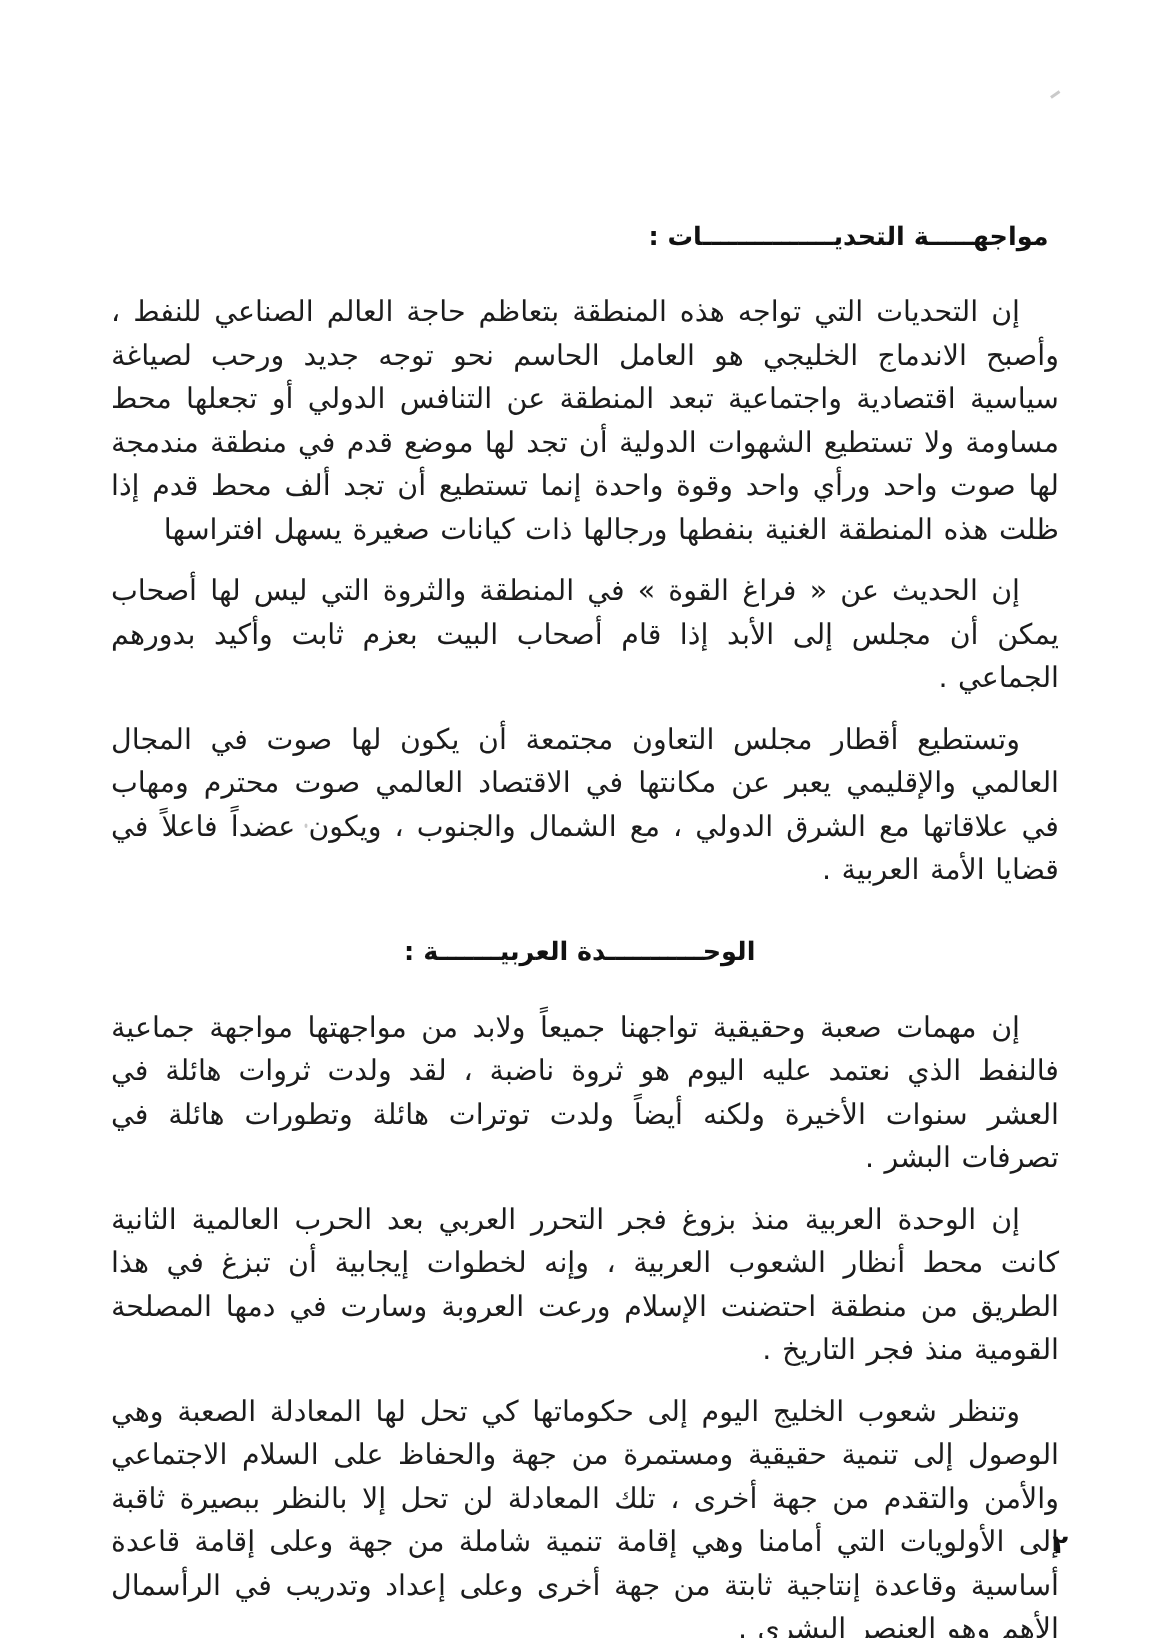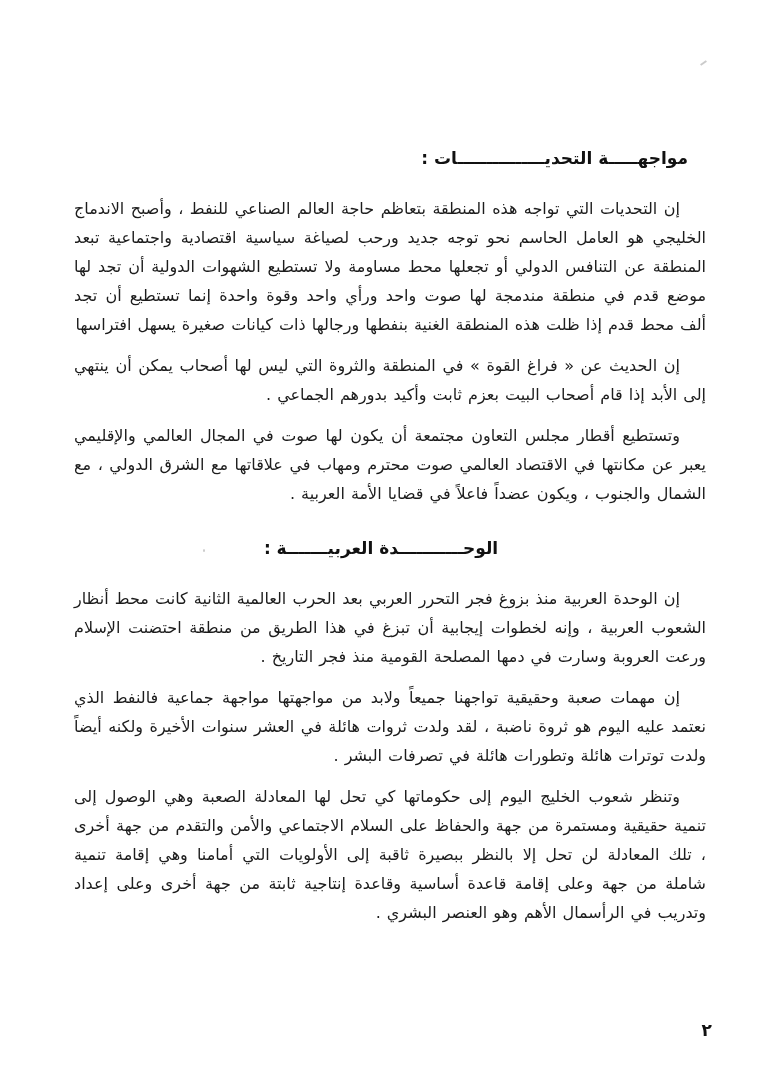--- a/index.html
+++ b/index.html
@@ -27,7 +27,7 @@
   .section-heading {
     font-size: 17px;
     font-weight: 700;
-    margin: 0 18px 26px 0;
+    margin: 0 7px 26px 0;
     letter-spacing: 0.2px;
     color: #111111;
   }

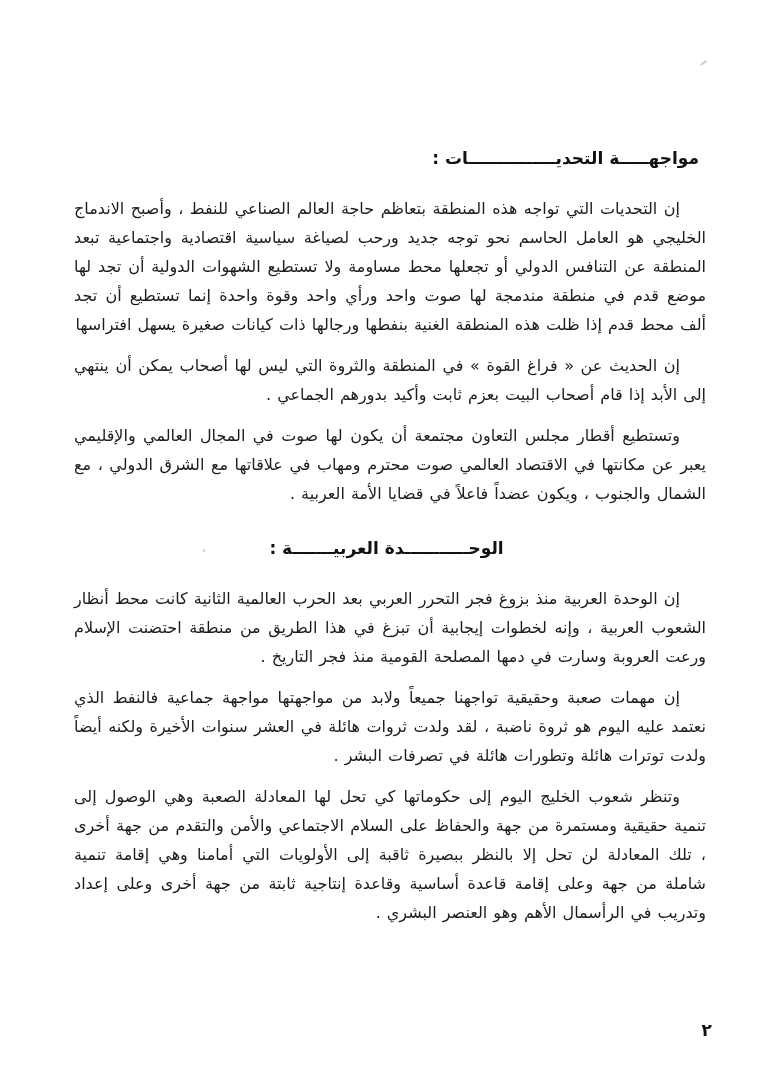--- a/index.html
+++ b/index.html
@@ -36,7 +36,7 @@
     text-align: center;
   }
   .para {
-    font-size: 16px;
+    font-size: 19px;
     line-height: 29px;
     text-align: justify;
     text-indent: 26px;

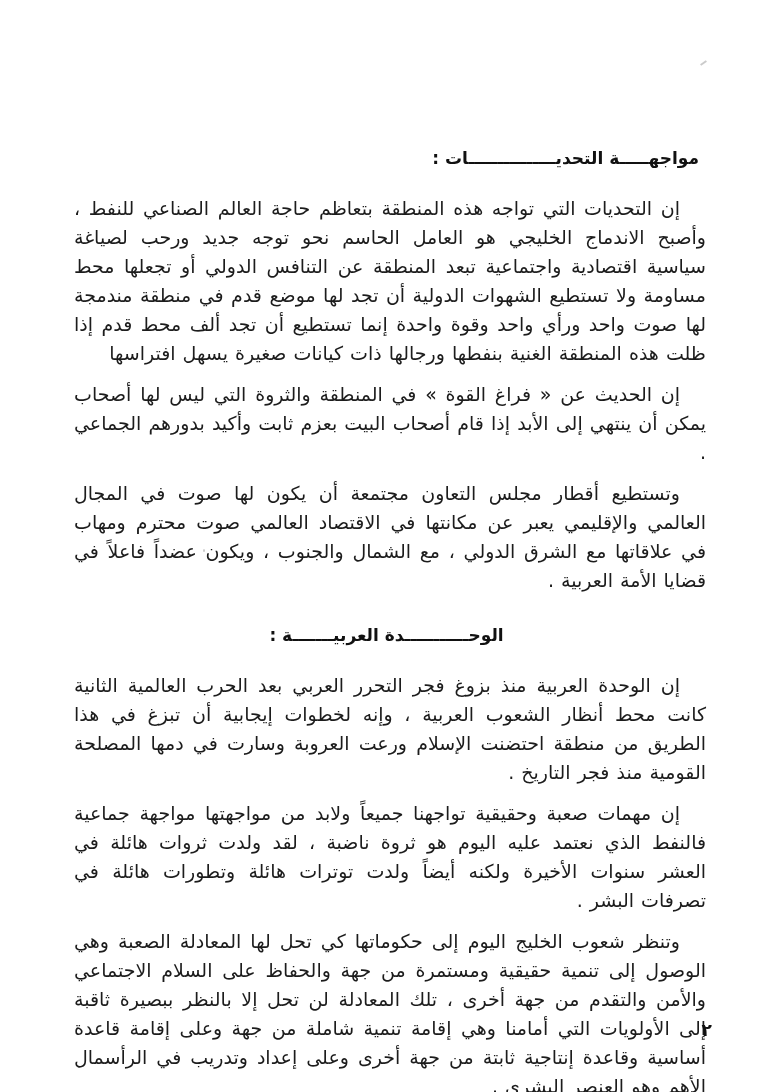--- a/index.html
+++ b/index.html
@@ -86,7 +86,7 @@
 
     <p class="para">إن التحديات التي تواجه هذه المنطقة بتعاظم حاجة العالم الصناعي للنفط ، وأصبح الاندماج الخليجي هو العامل الحاسم نحو توجه جديد ورحب لصياغة سياسية اقتصادية واجتماعية تبعد المنطقة عن التنافس الدولي أو تجعلها محط مساومة ولا تستطيع الشهوات الدولية أن تجد لها موضع قدم في منطقة مندمجة لها صوت واحد ورأي واحد وقوة واحدة إنما تستطيع أن تجد ألف محط قدم إذا ظلت هذه المنطقة الغنية بنفطها ورجالها ذات كيانات صغيرة يسهل افتراسها</p>
 
-    <p class="para">إن الحديث عن « فراغ القوة » في المنطقة والثروة التي ليس لها أصحاب يمكن أن ينتهي إلى الأبد إذا قام أصحاب البيت بعزم ثابت وأكيد بدورهم الجماعي .</p>
+    <p class="para">إن الحديث عن « فراغ القوة » في المنطقة والثروة التي ليس لها أصحاب يمكن أن مجلس إلى الأبد إذا قام أصحاب البيت بعزم ثابت وأكيد بدورهم الجماعي .</p>
 
     <p class="para">وتستطيع أقطار مجلس التعاون مجتمعة أن يكون لها صوت في المجال العالمي والإقليمي يعبر عن مكانتها في الاقتصاد العالمي صوت محترم ومهاب في علاقاتها مع الشرق الدولي ، مع الشمال والجنوب ، ويكون عضداً فاعلاً في قضايا الأمة العربية .</p>
 

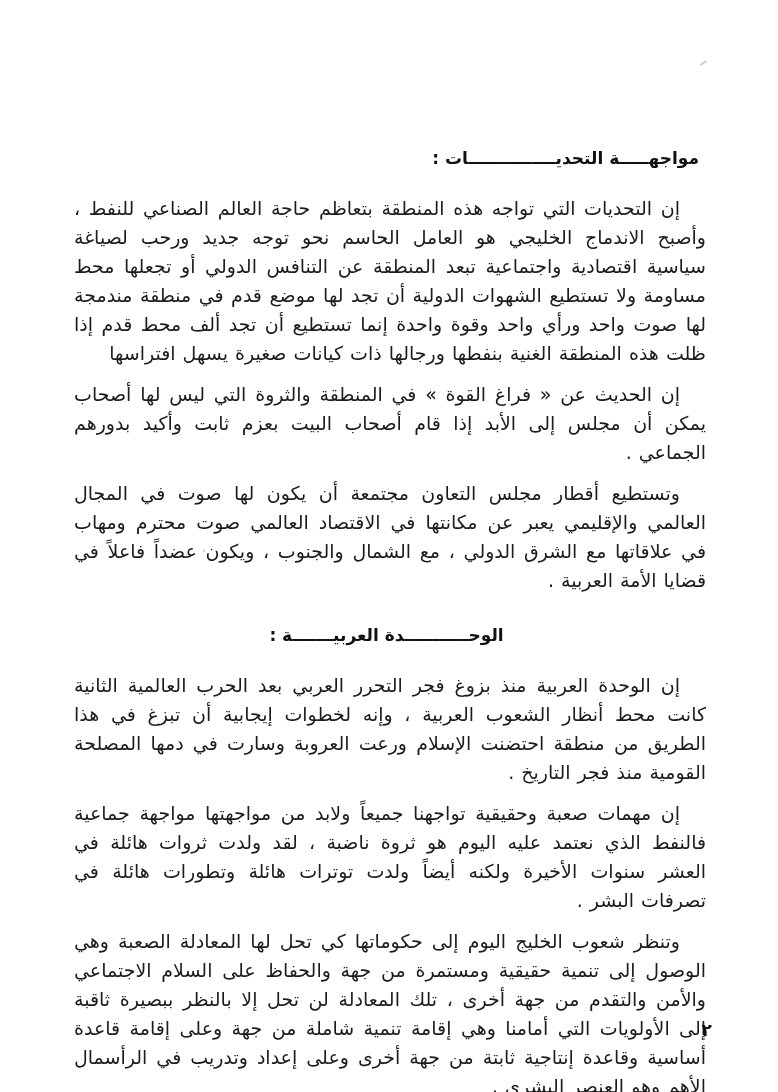--- a/index.html
+++ b/index.html
@@ -92,9 +92,9 @@
 
     <h2 class="section-heading second">الوحـــــــــــدة العربيـــــــة :</h2>
 
+    <p class="para">إن مهمات صعبة وحقيقية تواجهنا جميعاً ولابد من مواجهتها مواجهة جماعية فالنفط الذي نعتمد عليه اليوم هو ثروة ناضبة ، لقد ولدت ثروات هائلة في العشر سنوات الأخيرة ولكنه أيضاً ولدت توترات هائلة وتطورات هائلة في تصرفات البشر .</p>
+
     <p class="para">إن الوحدة العربية منذ بزوغ فجر التحرر العربي بعد الحرب العالمية الثانية كانت محط أنظار الشعوب العربية ، وإنه لخطوات إيجابية أن تبزغ في هذا الطريق من منطقة احتضنت الإسلام ورعت العروبة وسارت في دمها المصلحة القومية منذ فجر التاريخ .</p>
-
-    <p class="para">إن مهمات صعبة وحقيقية تواجهنا جميعاً ولابد من مواجهتها مواجهة جماعية فالنفط الذي نعتمد عليه اليوم هو ثروة ناضبة ، لقد ولدت ثروات هائلة في العشر سنوات الأخيرة ولكنه أيضاً ولدت توترات هائلة وتطورات هائلة في تصرفات البشر .</p>
 
     <p class="para">وتنظر شعوب الخليج اليوم إلى حكوماتها كي تحل لها المعادلة الصعبة وهي الوصول إلى تنمية حقيقية ومستمرة من جهة والحفاظ على السلام الاجتماعي والأمن والتقدم من جهة أخرى ، تلك المعادلة لن تحل إلا بالنظر ببصيرة ثاقبة إلى الأولويات التي أمامنا وهي إقامة تنمية شاملة من جهة وعلى إقامة قاعدة أساسية وقاعدة إنتاجية ثابتة من جهة أخرى وعلى إعداد وتدريب في الرأسمال الأهم وهو العنصر البشري .</p>
 

